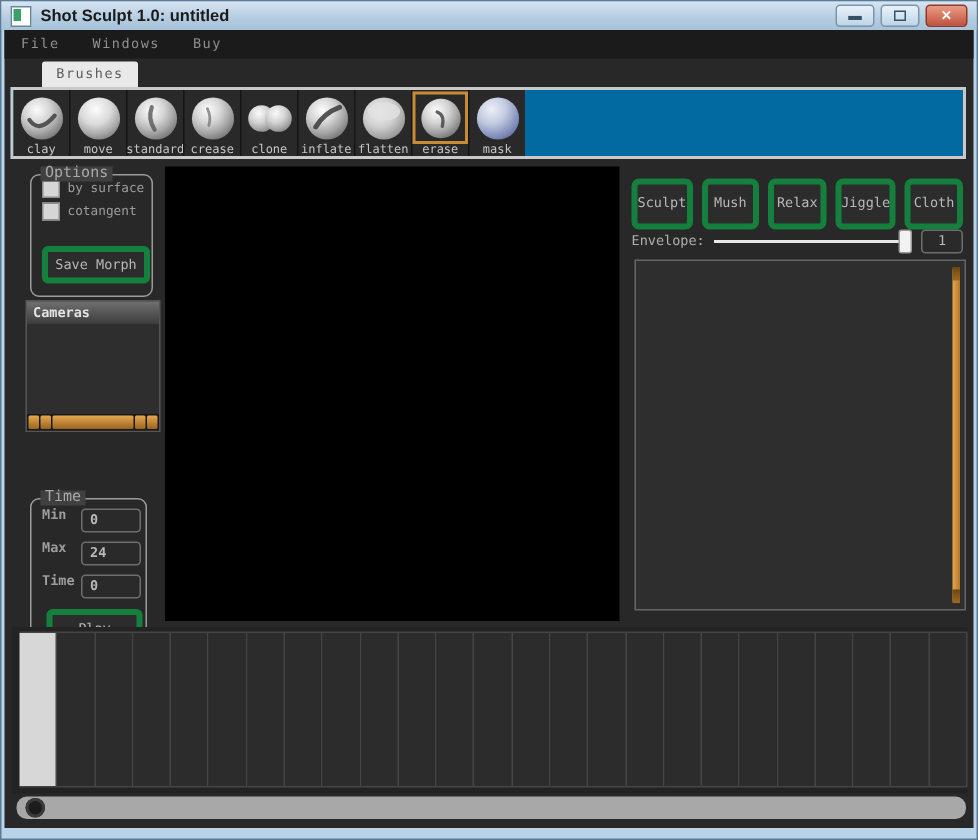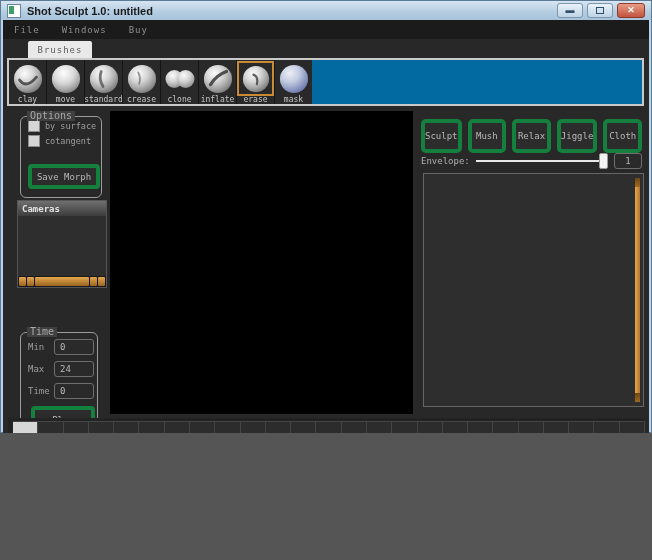--- a/index.html
+++ b/index.html
@@ -4,7 +4,7 @@
 <style>
   html,body{margin:0;padding:0;background:#555;}
   .window{
-    position:relative;width:652px;height:433px;
+    position:relative;width:652px;height:560px;
     background:#b9d4e9;
     font-family:"DejaVu Sans Mono", monospace;
     box-shadow:inset 0 0 0 1px #5f7archive89;

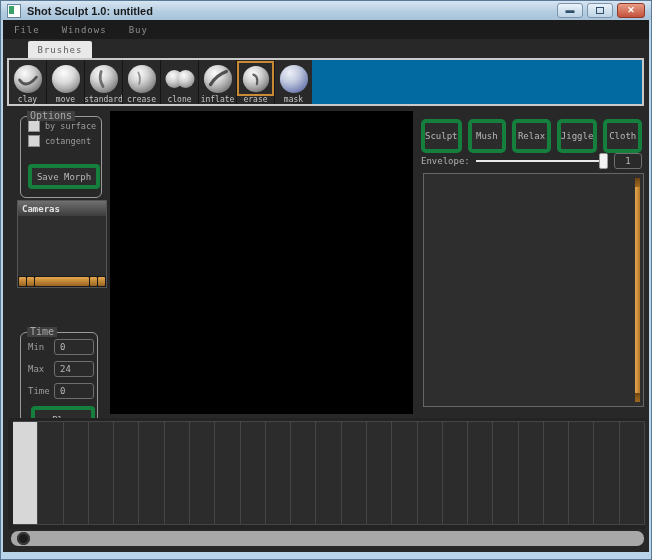--- a/index.html
+++ b/index.html
@@ -248,6 +248,23 @@
         <span class="brush-label">inflate</span>
       </div>
 
+      <div class="brush-cell">
+        <span class="sphere-box">
+            <svg width="30" height="30" viewBox="0 0 32 32">
+          <defs>
+                <radialGradient id="g7" cx="0.4" cy="0.35" r="0.8">
+                  <stop offset="0" stop-color="#f4f4f4"></stop>
+                  <stop offset="0.45" stop-color="#cfcfcf"></stop>
+                  <stop offset="0.8" stop-color="#9c9c9c"></stop>
+                  <stop offset="1" stop-color="#707070"></stop>
+                </radialGradient>
+              </defs>
+          <circle cx="16" cy="16" r="15" fill="url(#g7)"></circle>
+              <ellipse cx="16" cy="11" rx="11.5" ry="6.5" fill="#e0e0e0" opacity="0.85"></ellipse>
+            </svg>
+          </span>
+        <span class="brush-label">flatten</span>
+      </div>
 
       <div class="brush-cell selected">
         <span class="sphere-box">

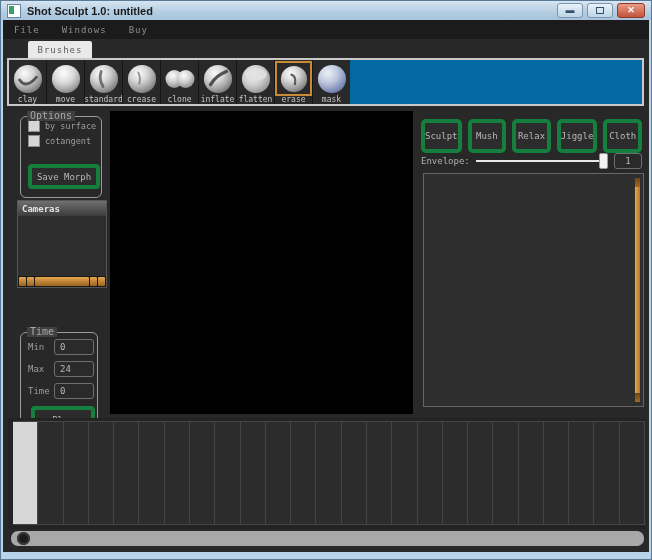--- a/index.html
+++ b/index.html
@@ -78,7 +78,7 @@
   .oseg.thumb{flex:1;}
 
   .time-group{left:17px;top:273px;width:76px;height:110px;margin-top:39px;}
-  .time-row{display:flex;align-items:center;margin:6px 0 0 7px;}
+  .time-row{display:flex;margin:6px 0 0 7px;font-weight:bold;}
   .time-label{color:#9d9d9d;font-size:9px;width:26px;}
   .time-field{width:33px;height:14px;background:#2a2a2a;border:1px solid #6e6e6e;border-radius:3px;color:#b8b8b8;font-size:9px;display:flex;align-items:center;padding-left:5px;}
   .play-btn{position:absolute;left:10px;bottom:9px;width:56px;height:20px;}

